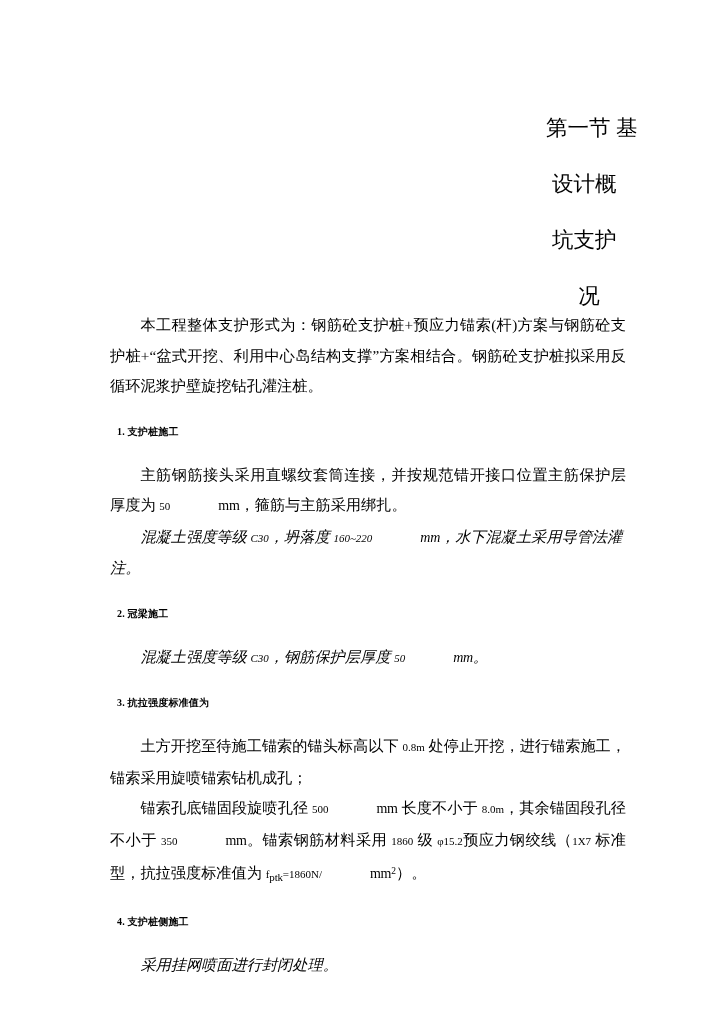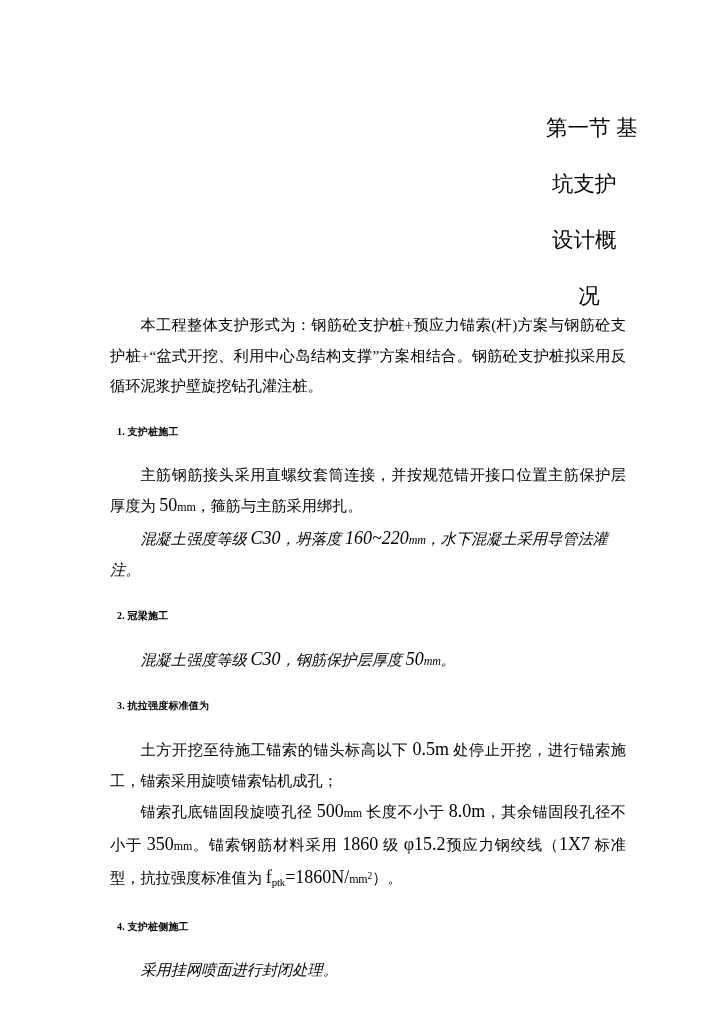--- a/index.html
+++ b/index.html
@@ -115,8 +115,8 @@
 
   <div class="title-block">
     <span class="title-line l1">第一节 基</span>
+    <span class="title-line l3">设计概</span>
     <span class="title-line l2">坑支护</span>
-    <span class="title-line l3">设计概</span>
     <span class="title-line l4">况</span>
   </div>
 

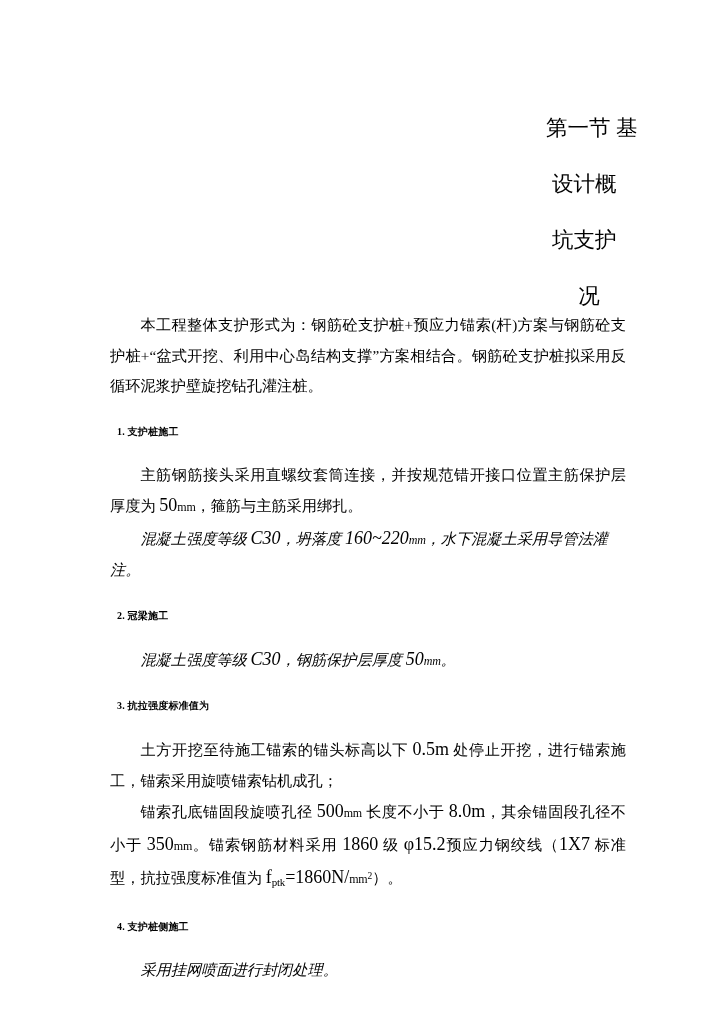--- a/index.html
+++ b/index.html
@@ -91,7 +91,7 @@
   
   .lat {
     font-family: "Liberation Serif", "DejaVu Serif", serif;
-    font-size: 18px;
+    font-size: 11px;
   }
   .unit {
     font-family: "Liberation Serif", "DejaVu Serif", serif;

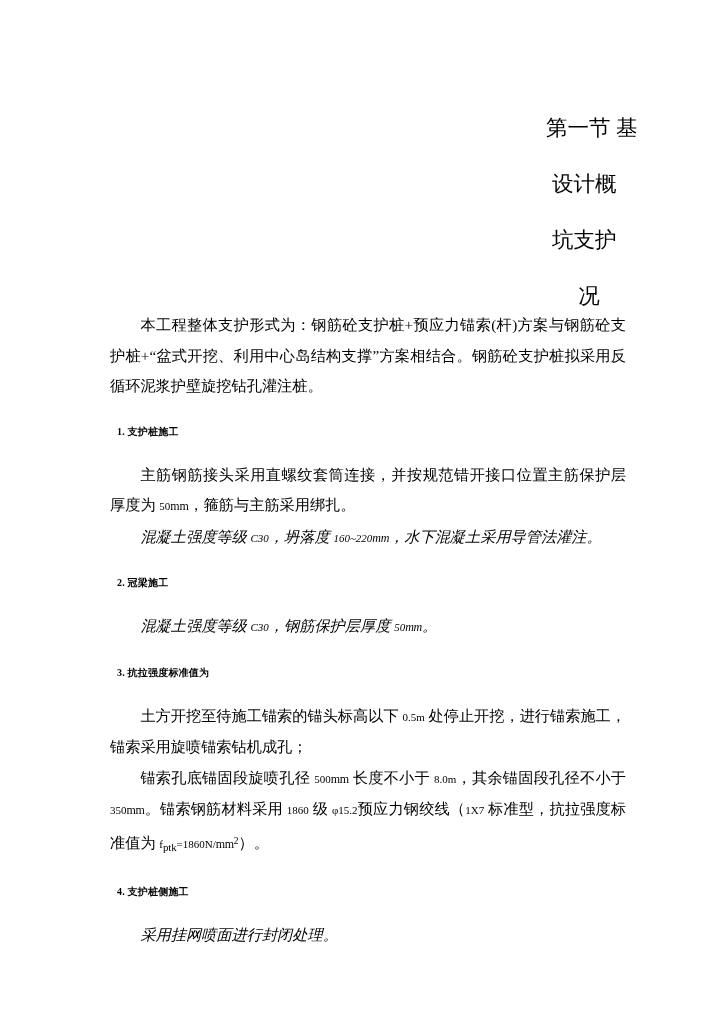--- a/index.html
+++ b/index.html
@@ -95,8 +95,9 @@
   }
   .unit {
     font-family: "Liberation Serif", "DejaVu Serif", serif;
-    font-size: 12px;
+    font-size: 14px;
     letter-spacing: -0.3px;
+    margin-left: 48px;
   }
   sub {
     font-size: 11px;

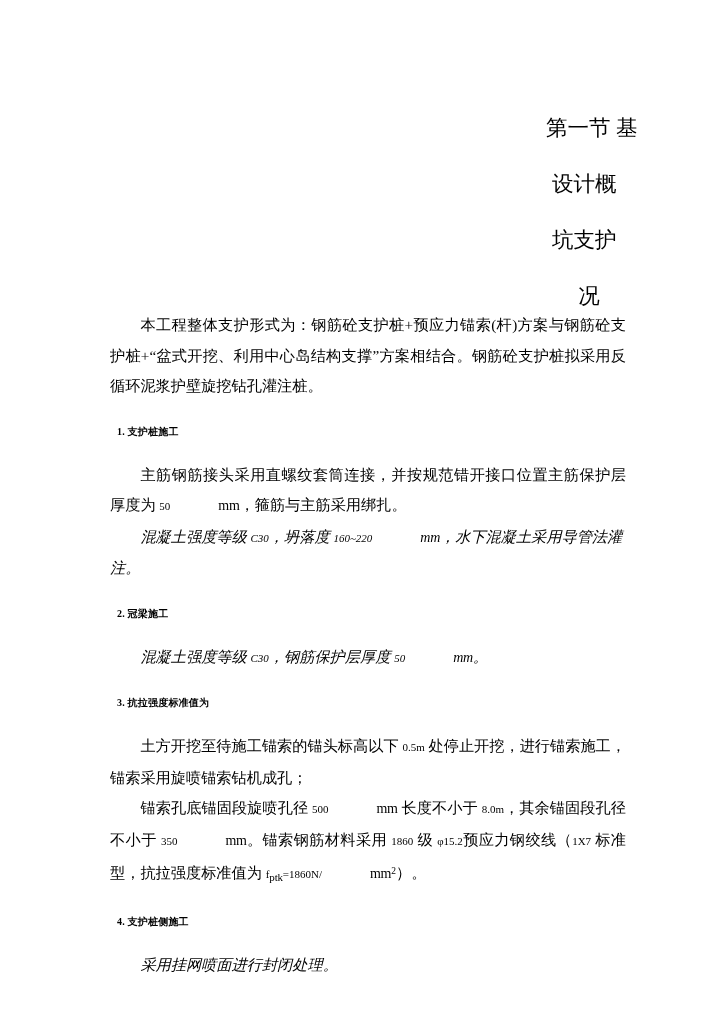--- a/index.html
+++ b/index.html
@@ -150,7 +150,7 @@
 
     <div class="sp-after-h"></div>
 
-    <p class="para"><span>土方开挖至待施工锚索的锚头标高以下 </span><span class="lat">0.5m</span><span> 处停止开挖，进行锚索施工，锚索采用旋喷锚索钻机成孔；</span></p>
+    <p class="para"><span>土方开挖至待施工锚索的锚头标高以下 </span><span class="lat">0.8m</span><span> 处停止开挖，进行锚索施工，锚索采用旋喷锚索钻机成孔；</span></p>
 
     <p class="para"><span>锚索孔底锚固段旋喷孔径 </span><span class="lat">500</span><span class="unit">mm</span><span> 长度不小于 </span><span class="lat">8.0m</span><span>，其余锚固段孔径不小于 </span><span class="lat">350</span><span class="unit">mm</span><span>。锚索钢筋材料采用 </span><span class="lat">1860</span><span> 级 </span><span class="lat">φ15.2</span><span>预应力钢绞线（</span><span class="lat">1X7</span><span> 标准型，抗拉强度标准值为 </span><span class="lat">f</span><sub>ptk</sub><span class="lat">=1860N/</span><span class="unit">mm</span><sup>2</sup><span>）。</span></p>
 

